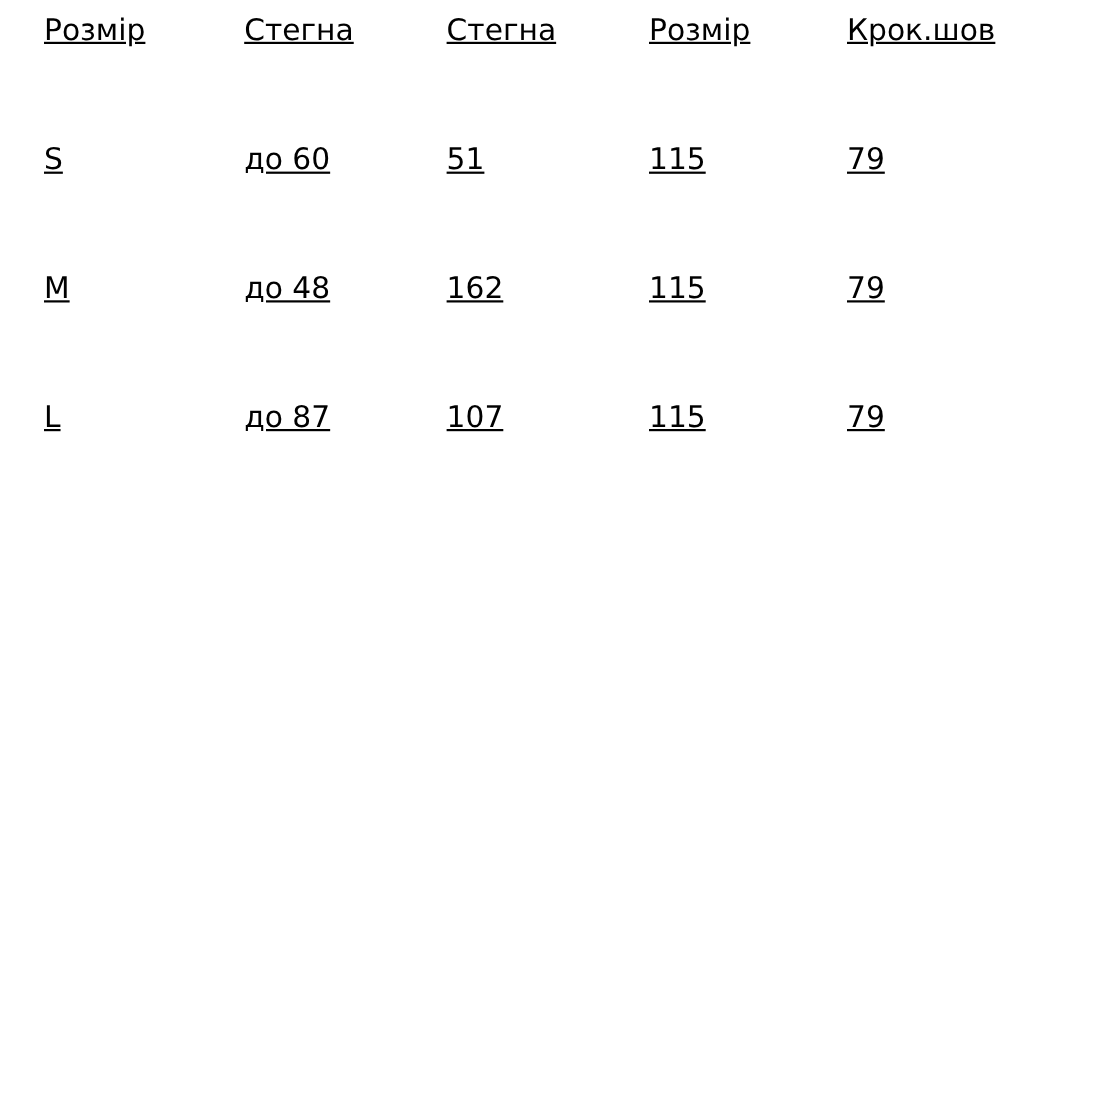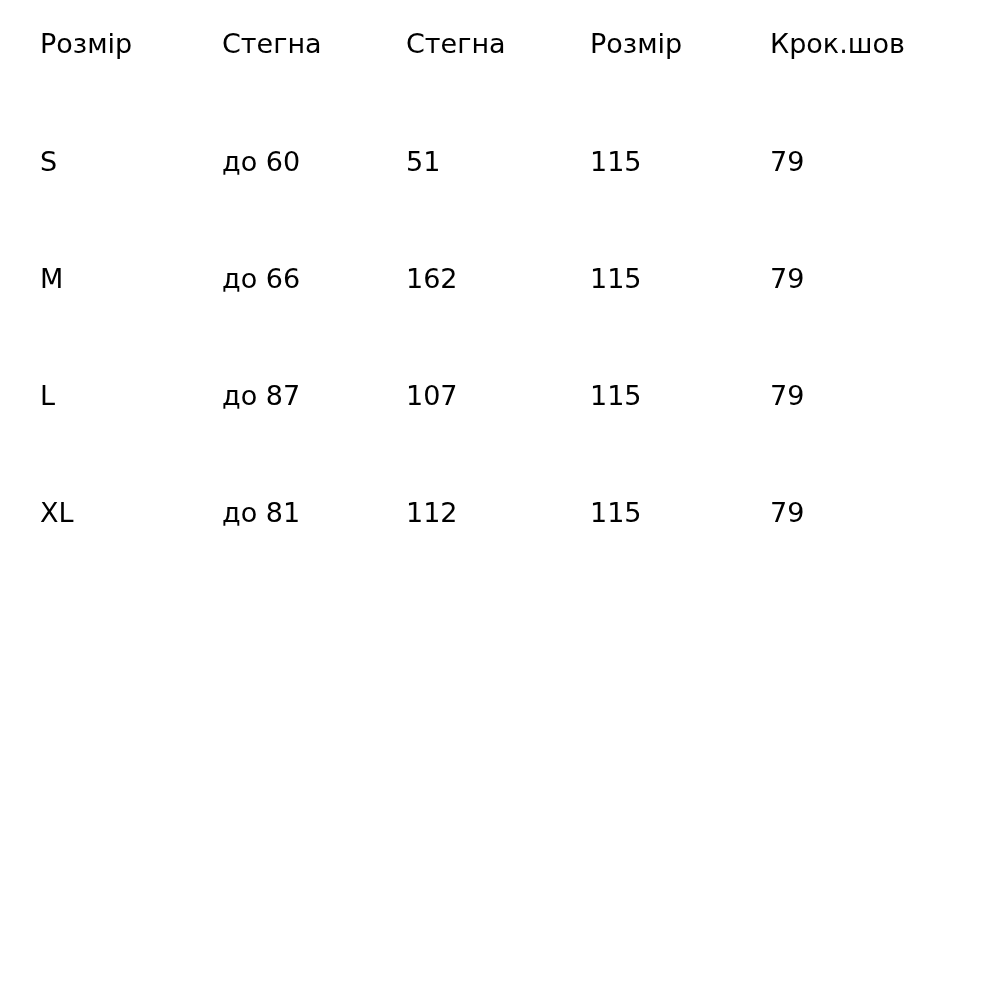--- a/index.html
+++ b/index.html
@@ -23,10 +23,11 @@
   table.size-table {
     position: absolute;
     left: 40px;
-    top: 28px;
+    top: 12px;
     border-collapse: collapse;
     table-layout: fixed;
     width: 920px;
+    text-decoration: underline;
   }
   table.size-table col.c0 { width: 182px; }
   table.size-table col.c1 { width: 184px; }

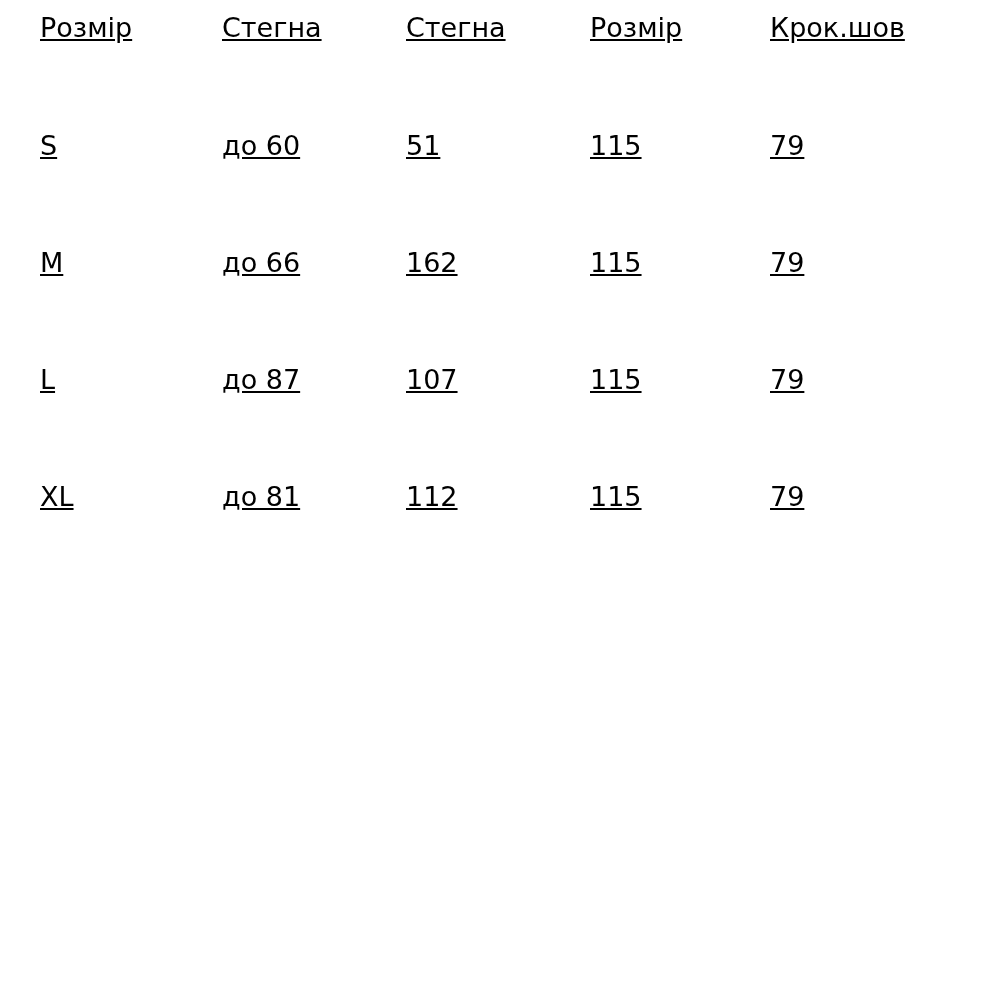--- a/index.html
+++ b/index.html
@@ -87,7 +87,7 @@
       </tr>
       <tr>
         <td>M</td>
-        <td>до 66</td>
+        <td>до 48</td>
         <td>162</td>
         <td>115</td>
         <td>79</td>

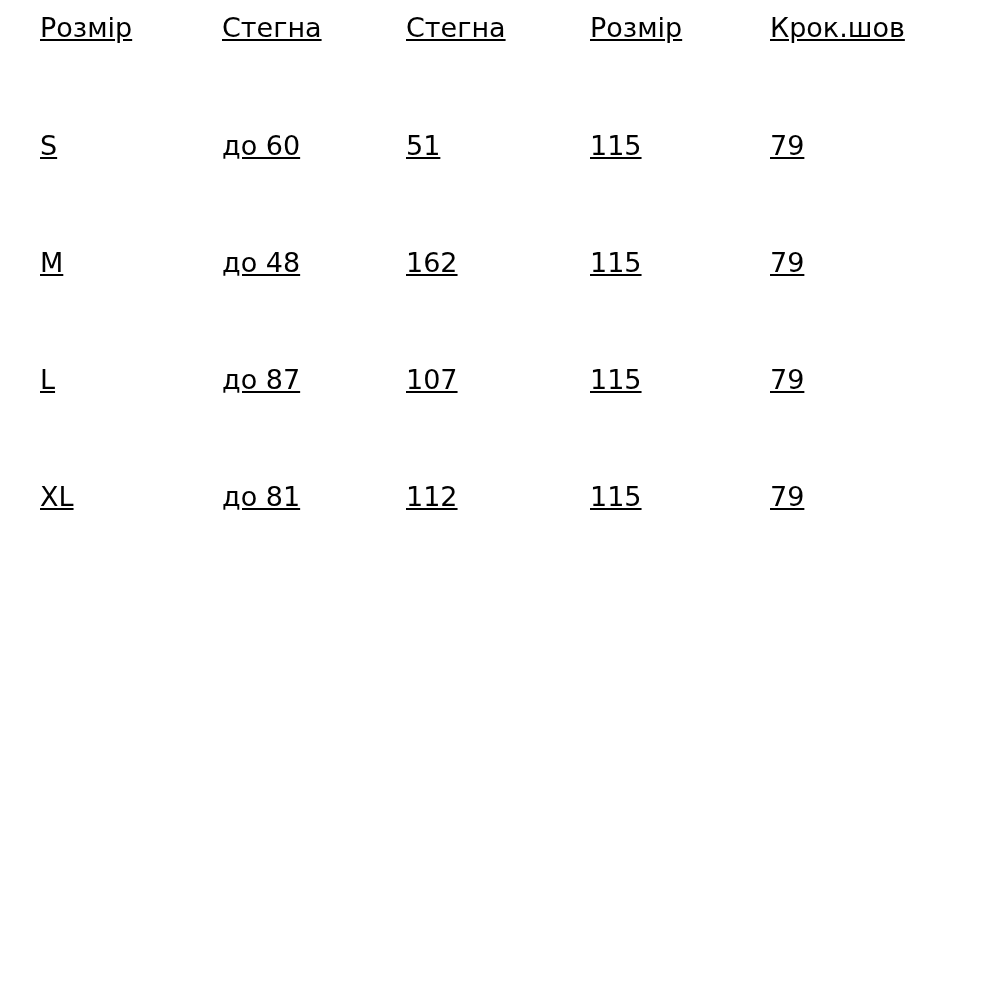--- a/index.html
+++ b/index.html
@@ -99,13 +99,6 @@
         <td>115</td>
         <td>79</td>
       </tr>
-      <tr>
-        <td>XL</td>
-        <td>до 81</td>
-        <td>112</td>
-        <td>115</td>
-        <td>79</td>
-      </tr>
     </tbody>
   </table>
 </div>

